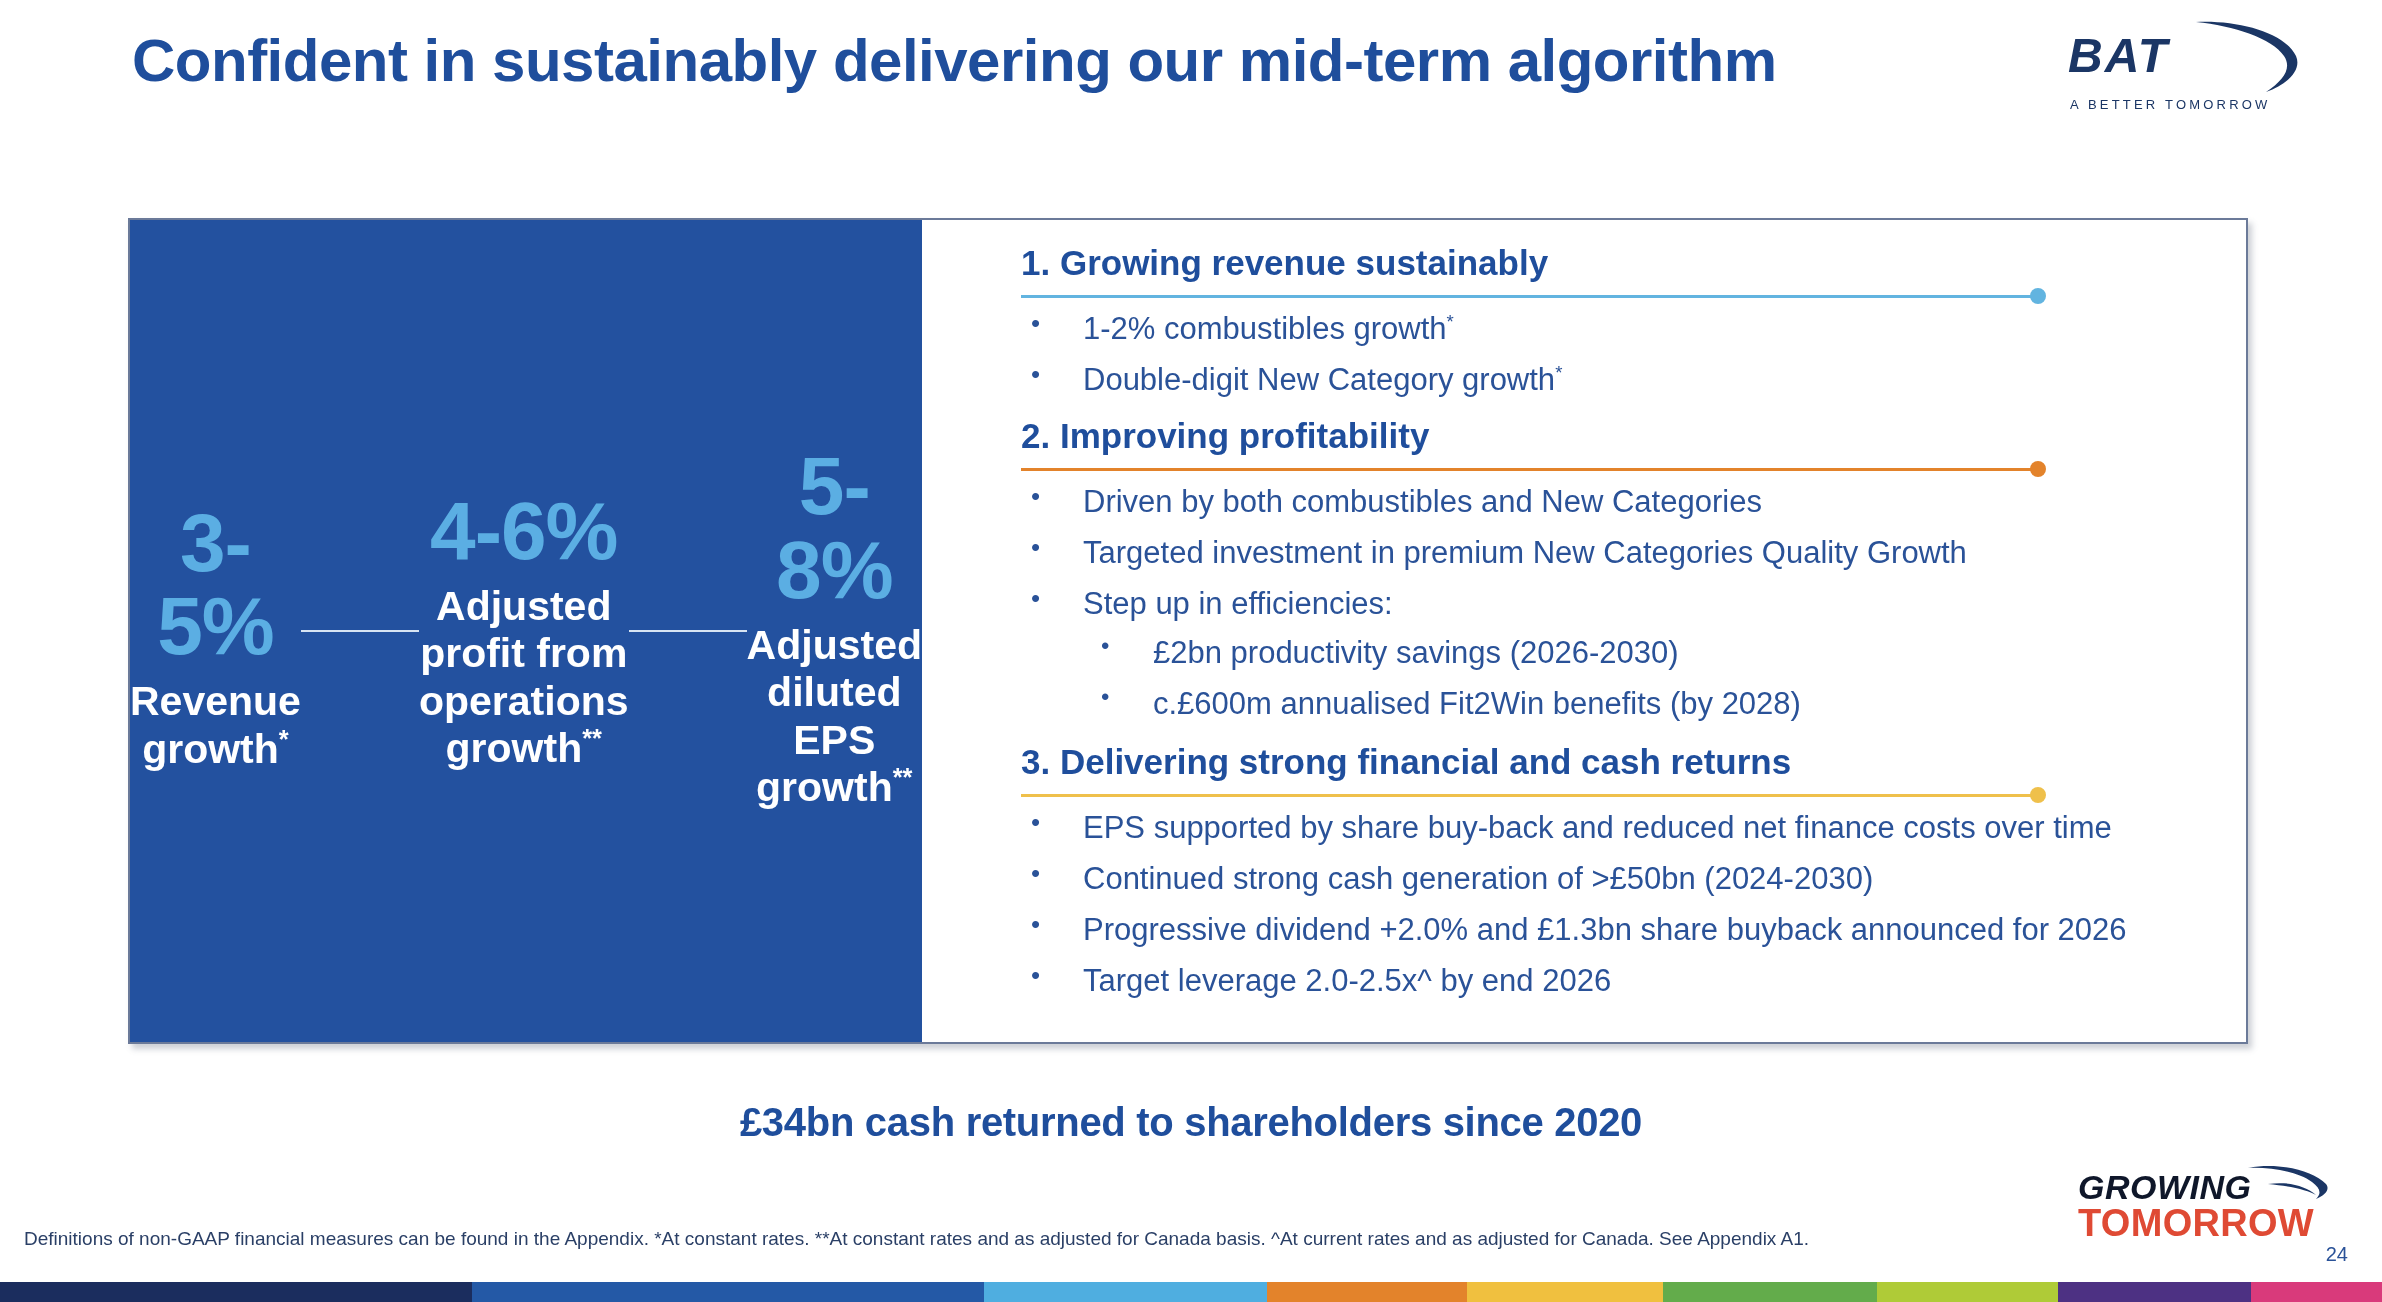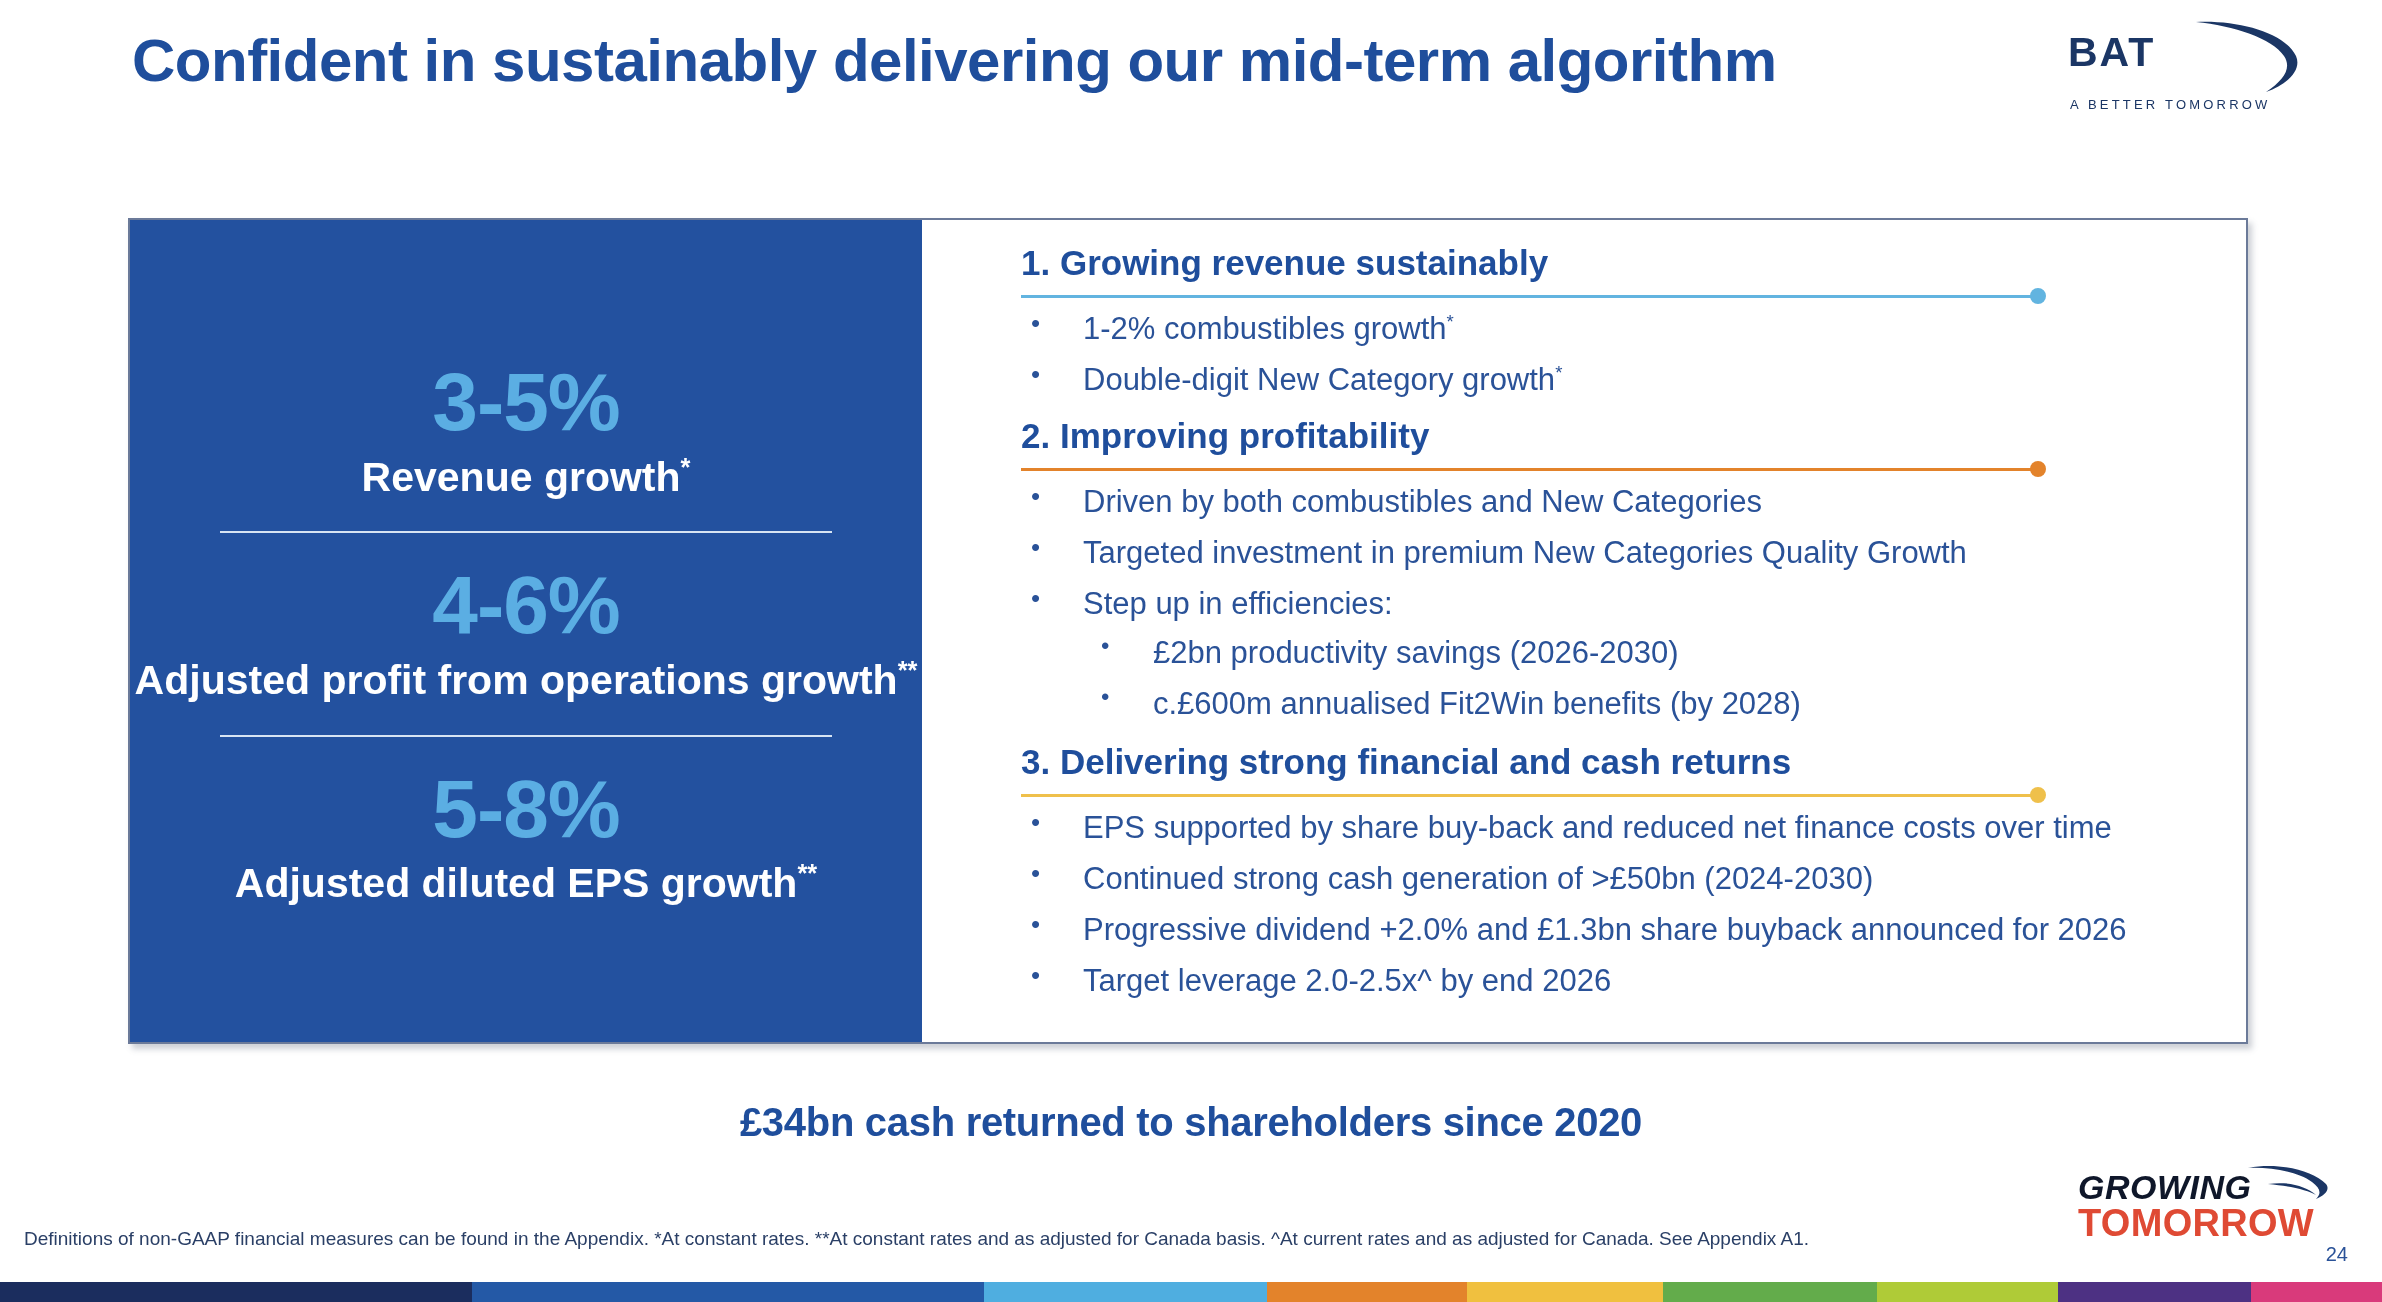--- a/index.html
+++ b/index.html
@@ -42,11 +42,12 @@
     position: absolute;
     left: 8px;
     top: 14px;
-    font-size: 41px;
+    font-size: 48px;
     font-weight: 700;
     letter-spacing: 2px;
     color: #1B3665;
     line-height: 1;
+    font-style: italic;
   }
   #bat-logo .bat-tagline {
     position: absolute;

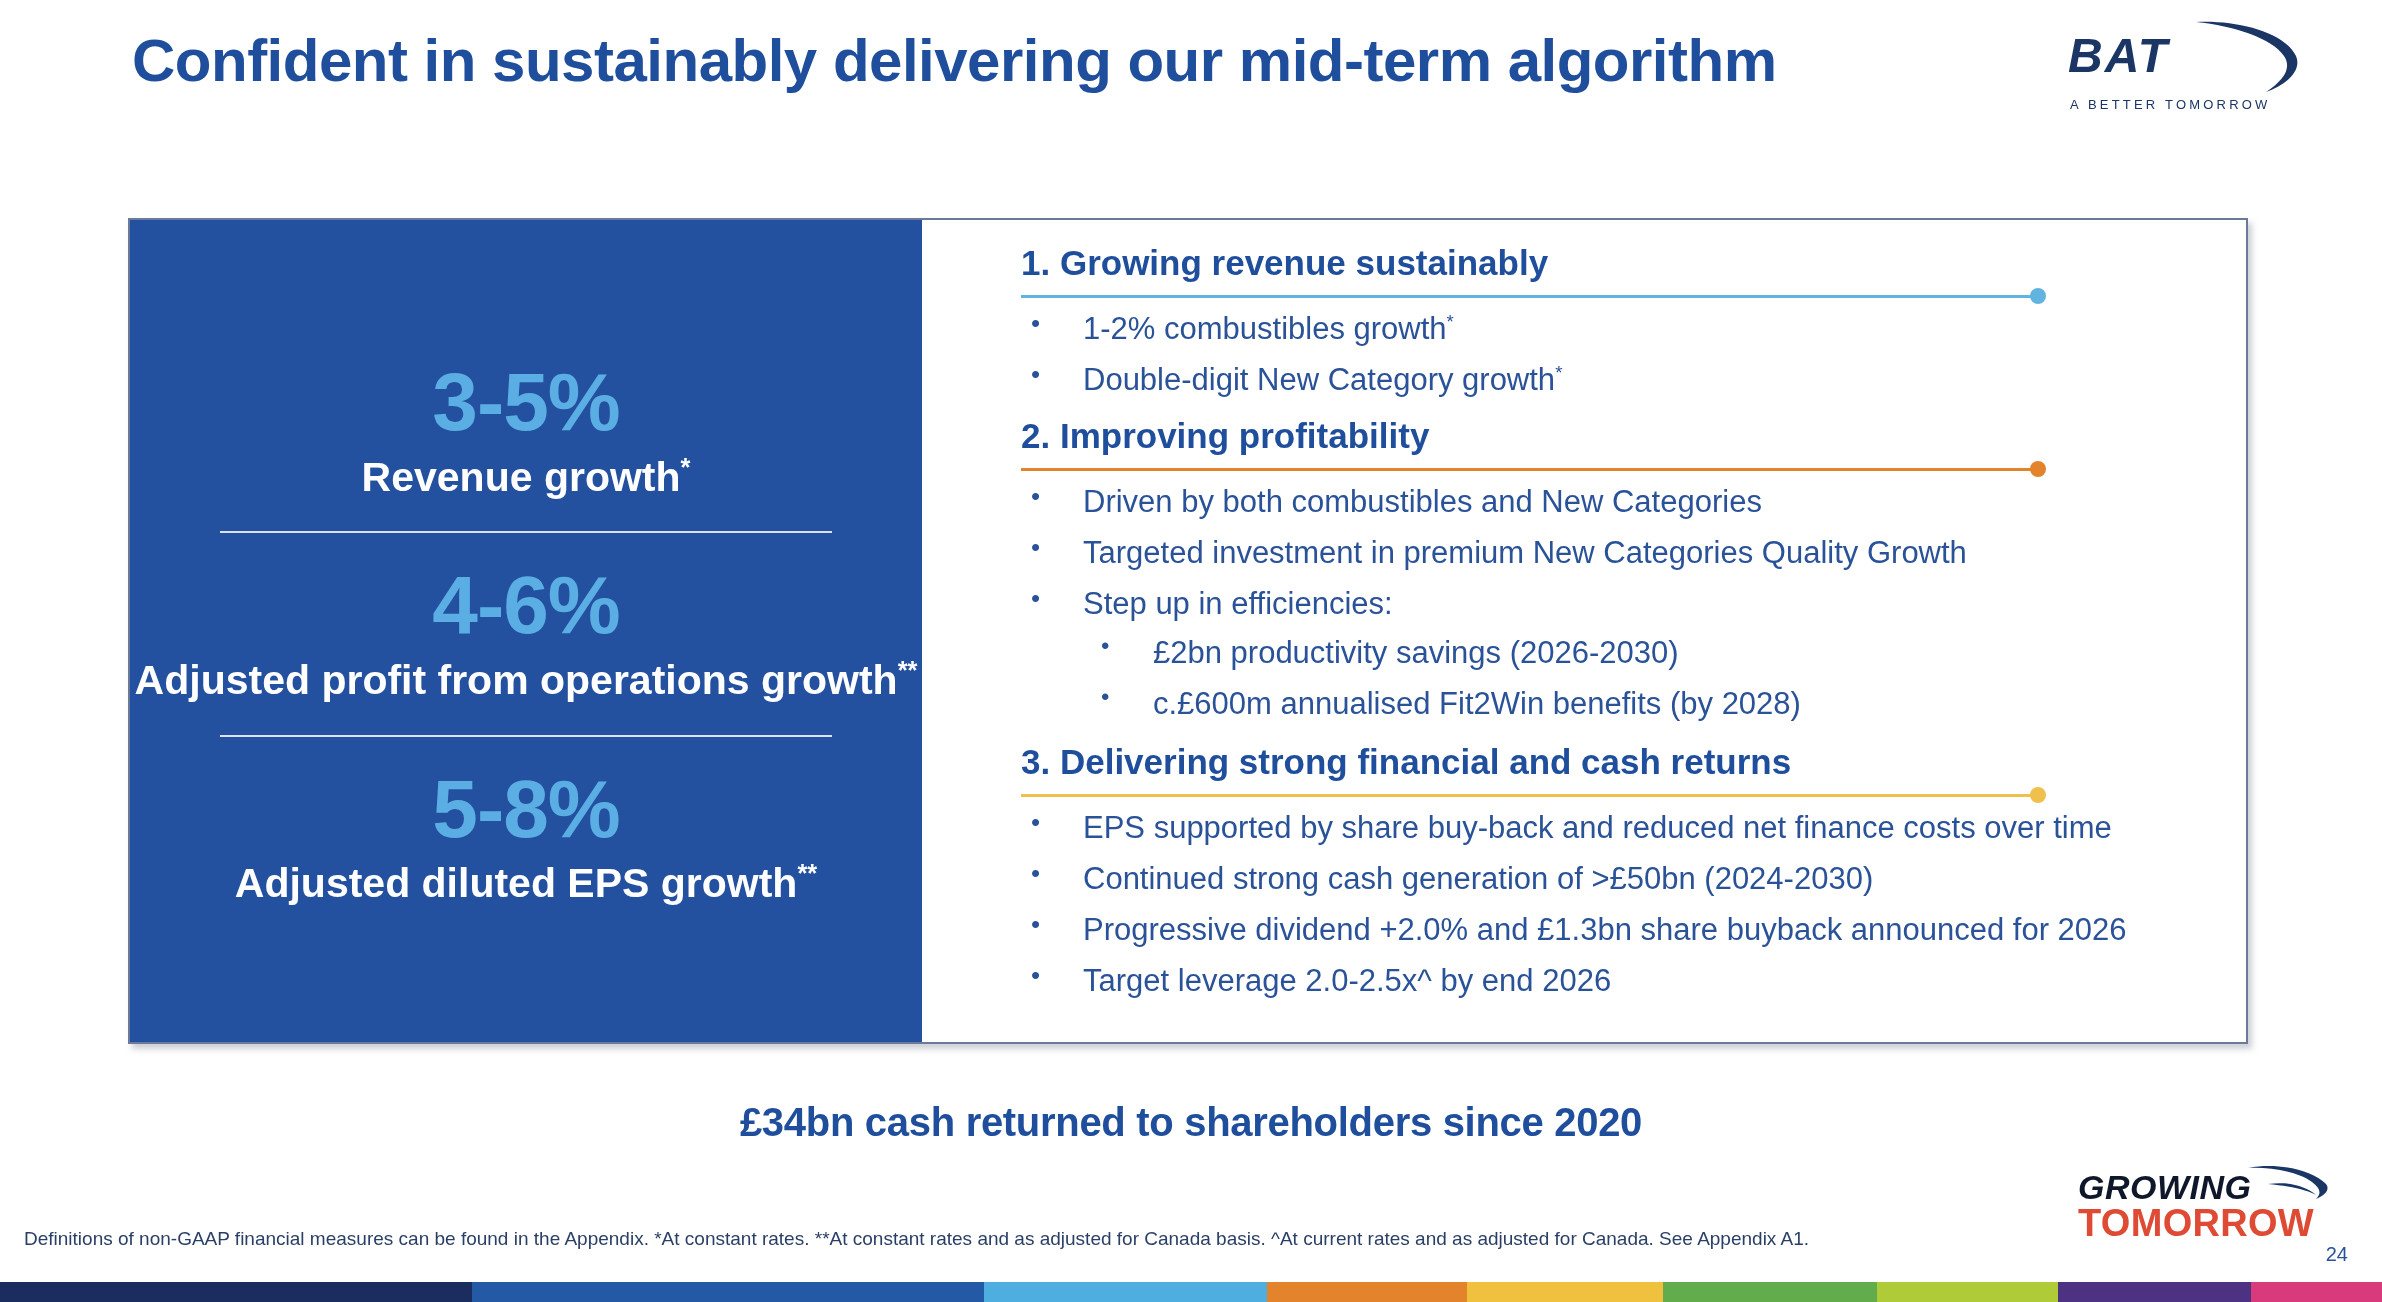--- a/index.html
+++ b/index.html
@@ -89,7 +89,7 @@
     background: #23519F;
     box-sizing: border-box;
     display: flex;
-    flex-direction: column;
+    flex-direction: row;
     justify-content: center;
     align-items: center;
   }

